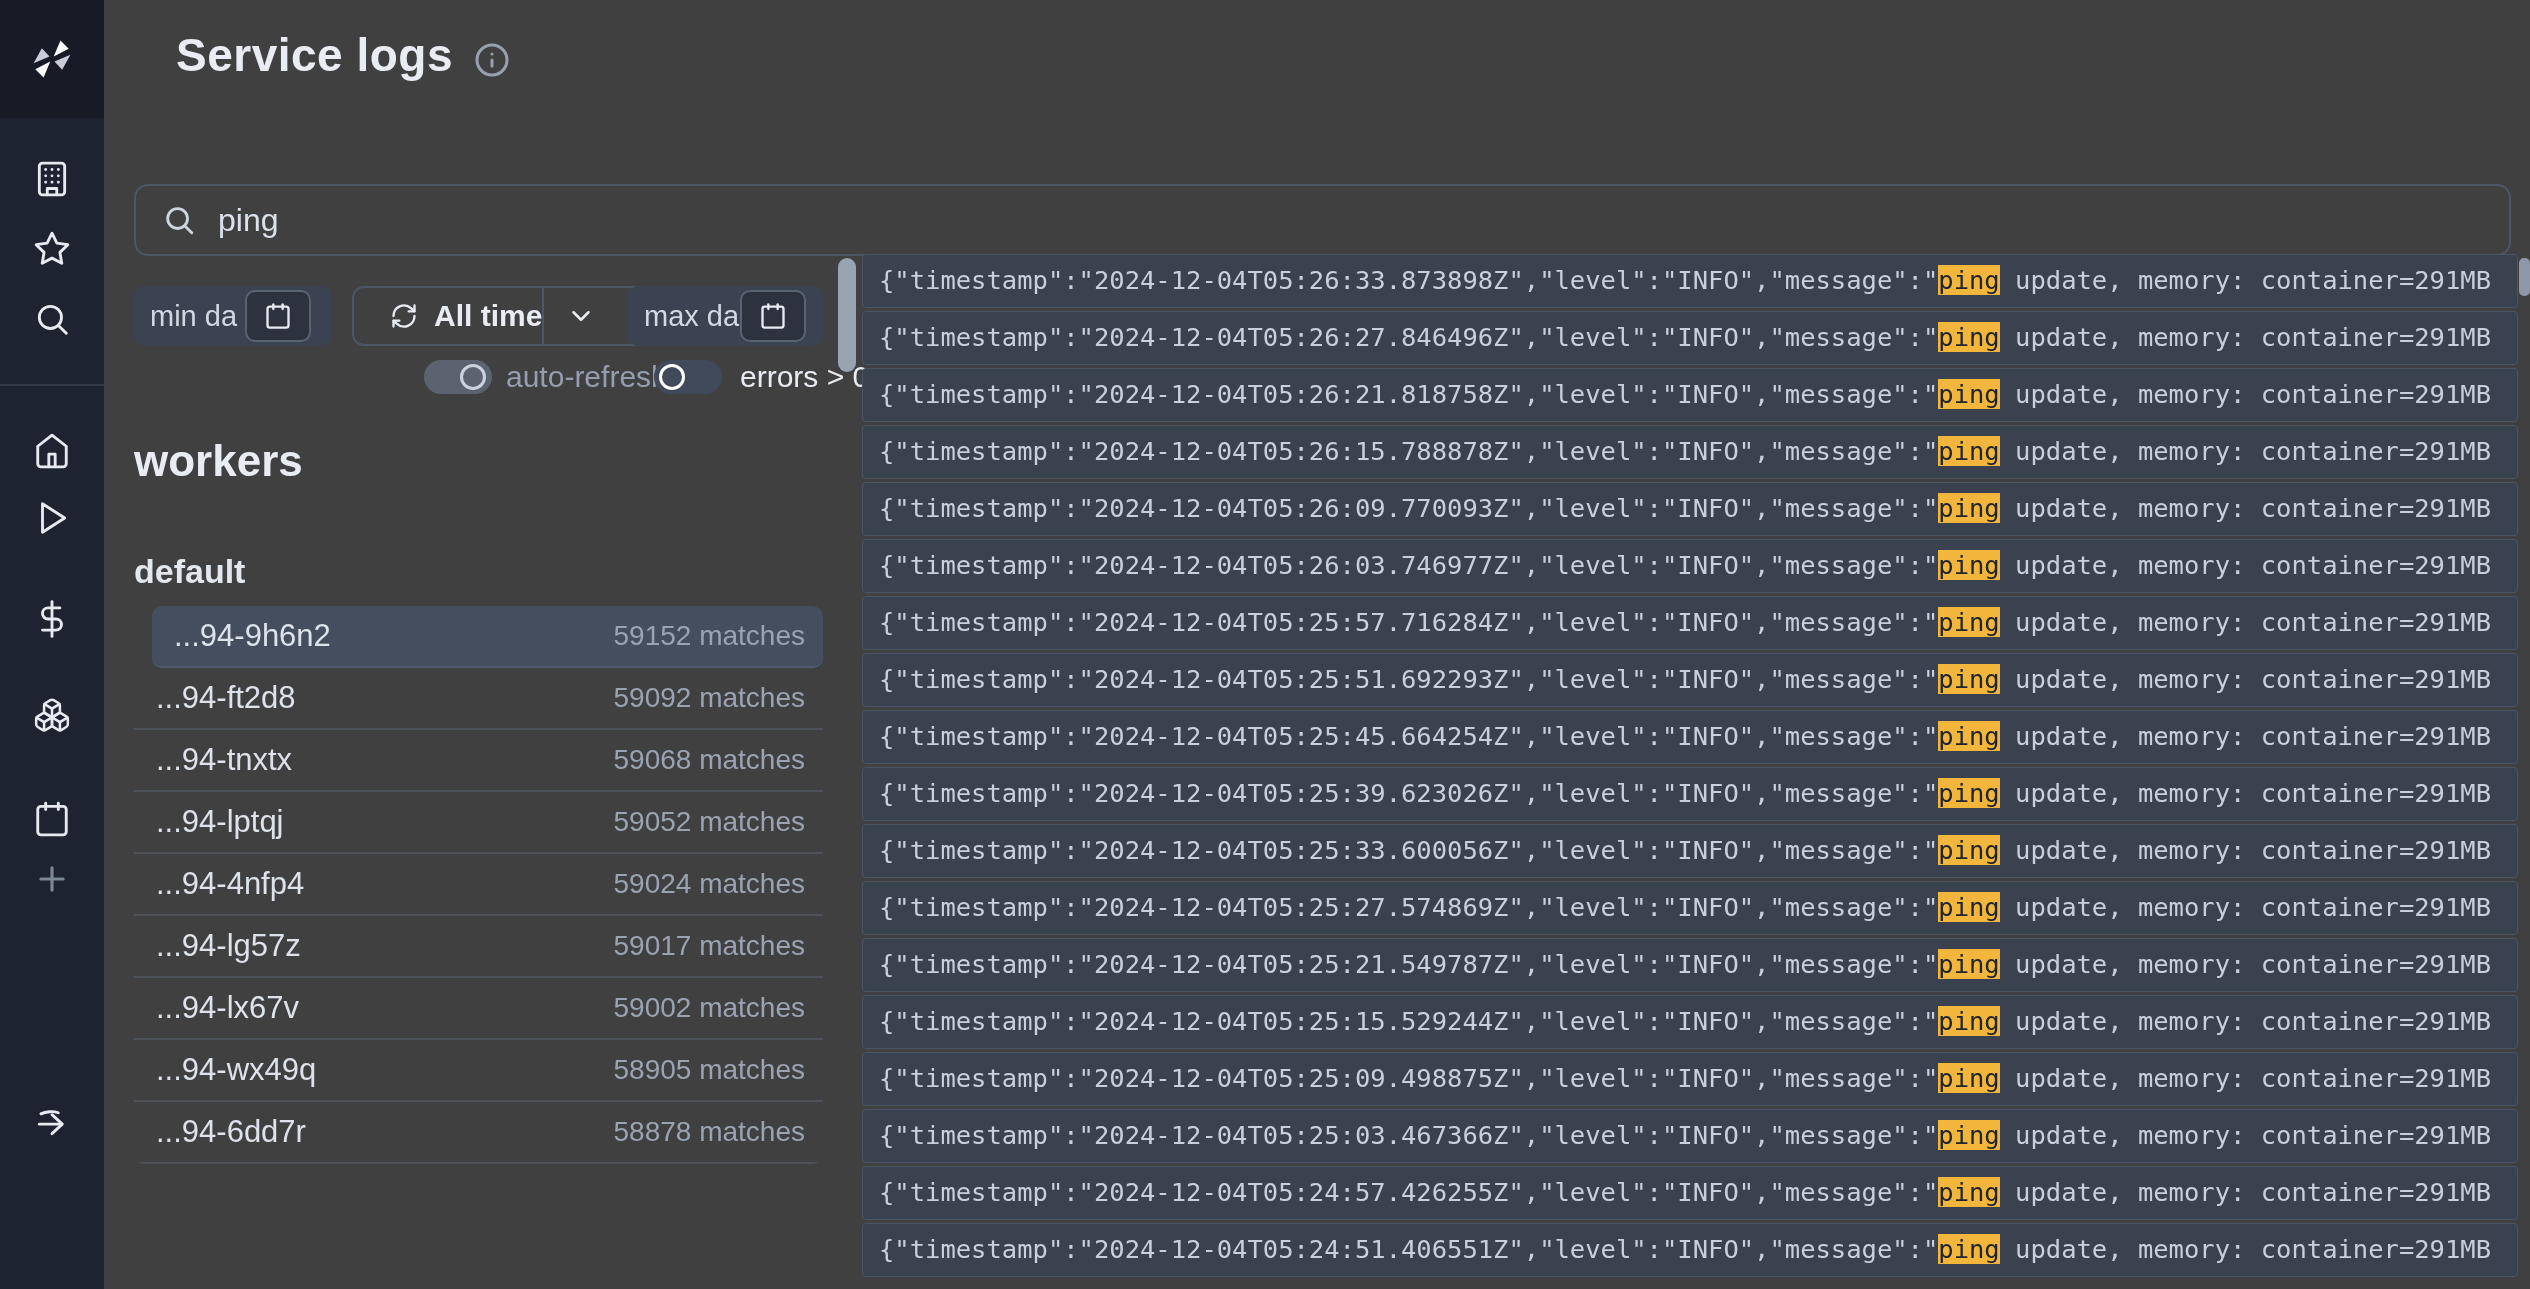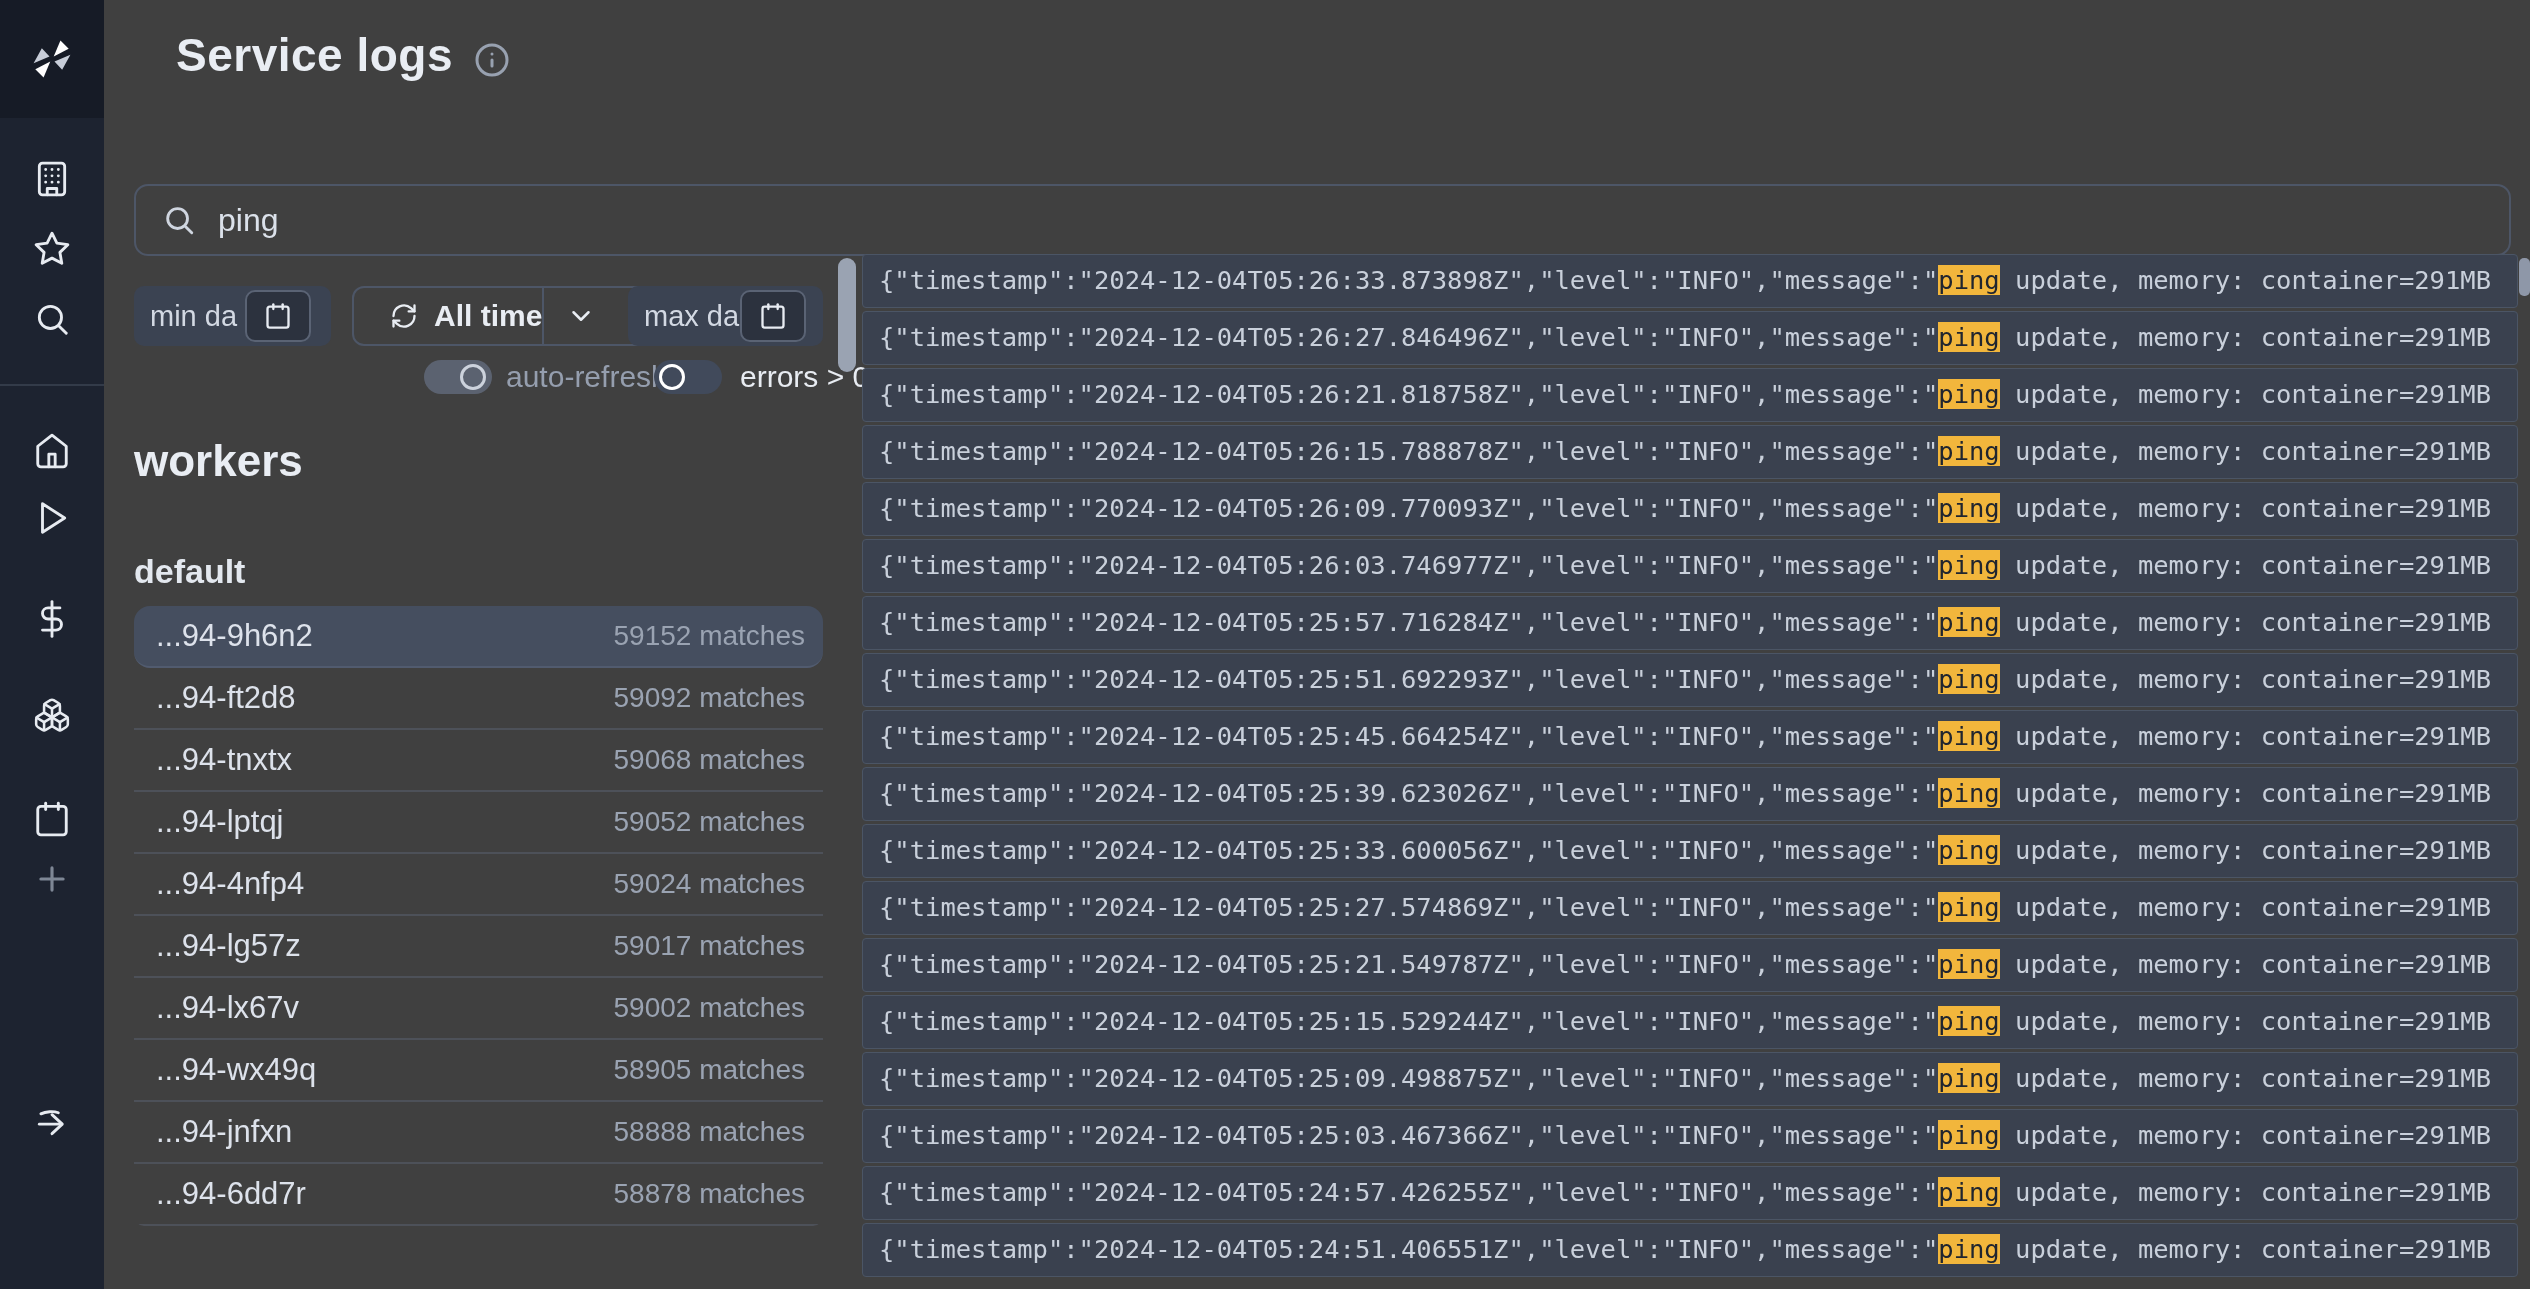--- a/index.html
+++ b/index.html
@@ -65,7 +65,7 @@
   .worker-list { position:absolute; left:134px; top:606px; width:689px; border-radius:10px; overflow:hidden; }
   .worker-row { height:62px; display:flex; align-items:center; justify-content:space-between;
     padding:0 18px 0 22px; border-bottom:2px solid rgba(108,122,148,0.30); cursor:pointer; }
-  .worker-row.selected { background:#454e5f; border-radius:16px; }
+  .worker-row.selected { background:#454e5f; border-radius:10px;margin-left:18px; }
   .worker-name { font-size:31px; color:#dde2eb; }
   .worker-matches { font-size:28px; color:#9aa3b2; }
   

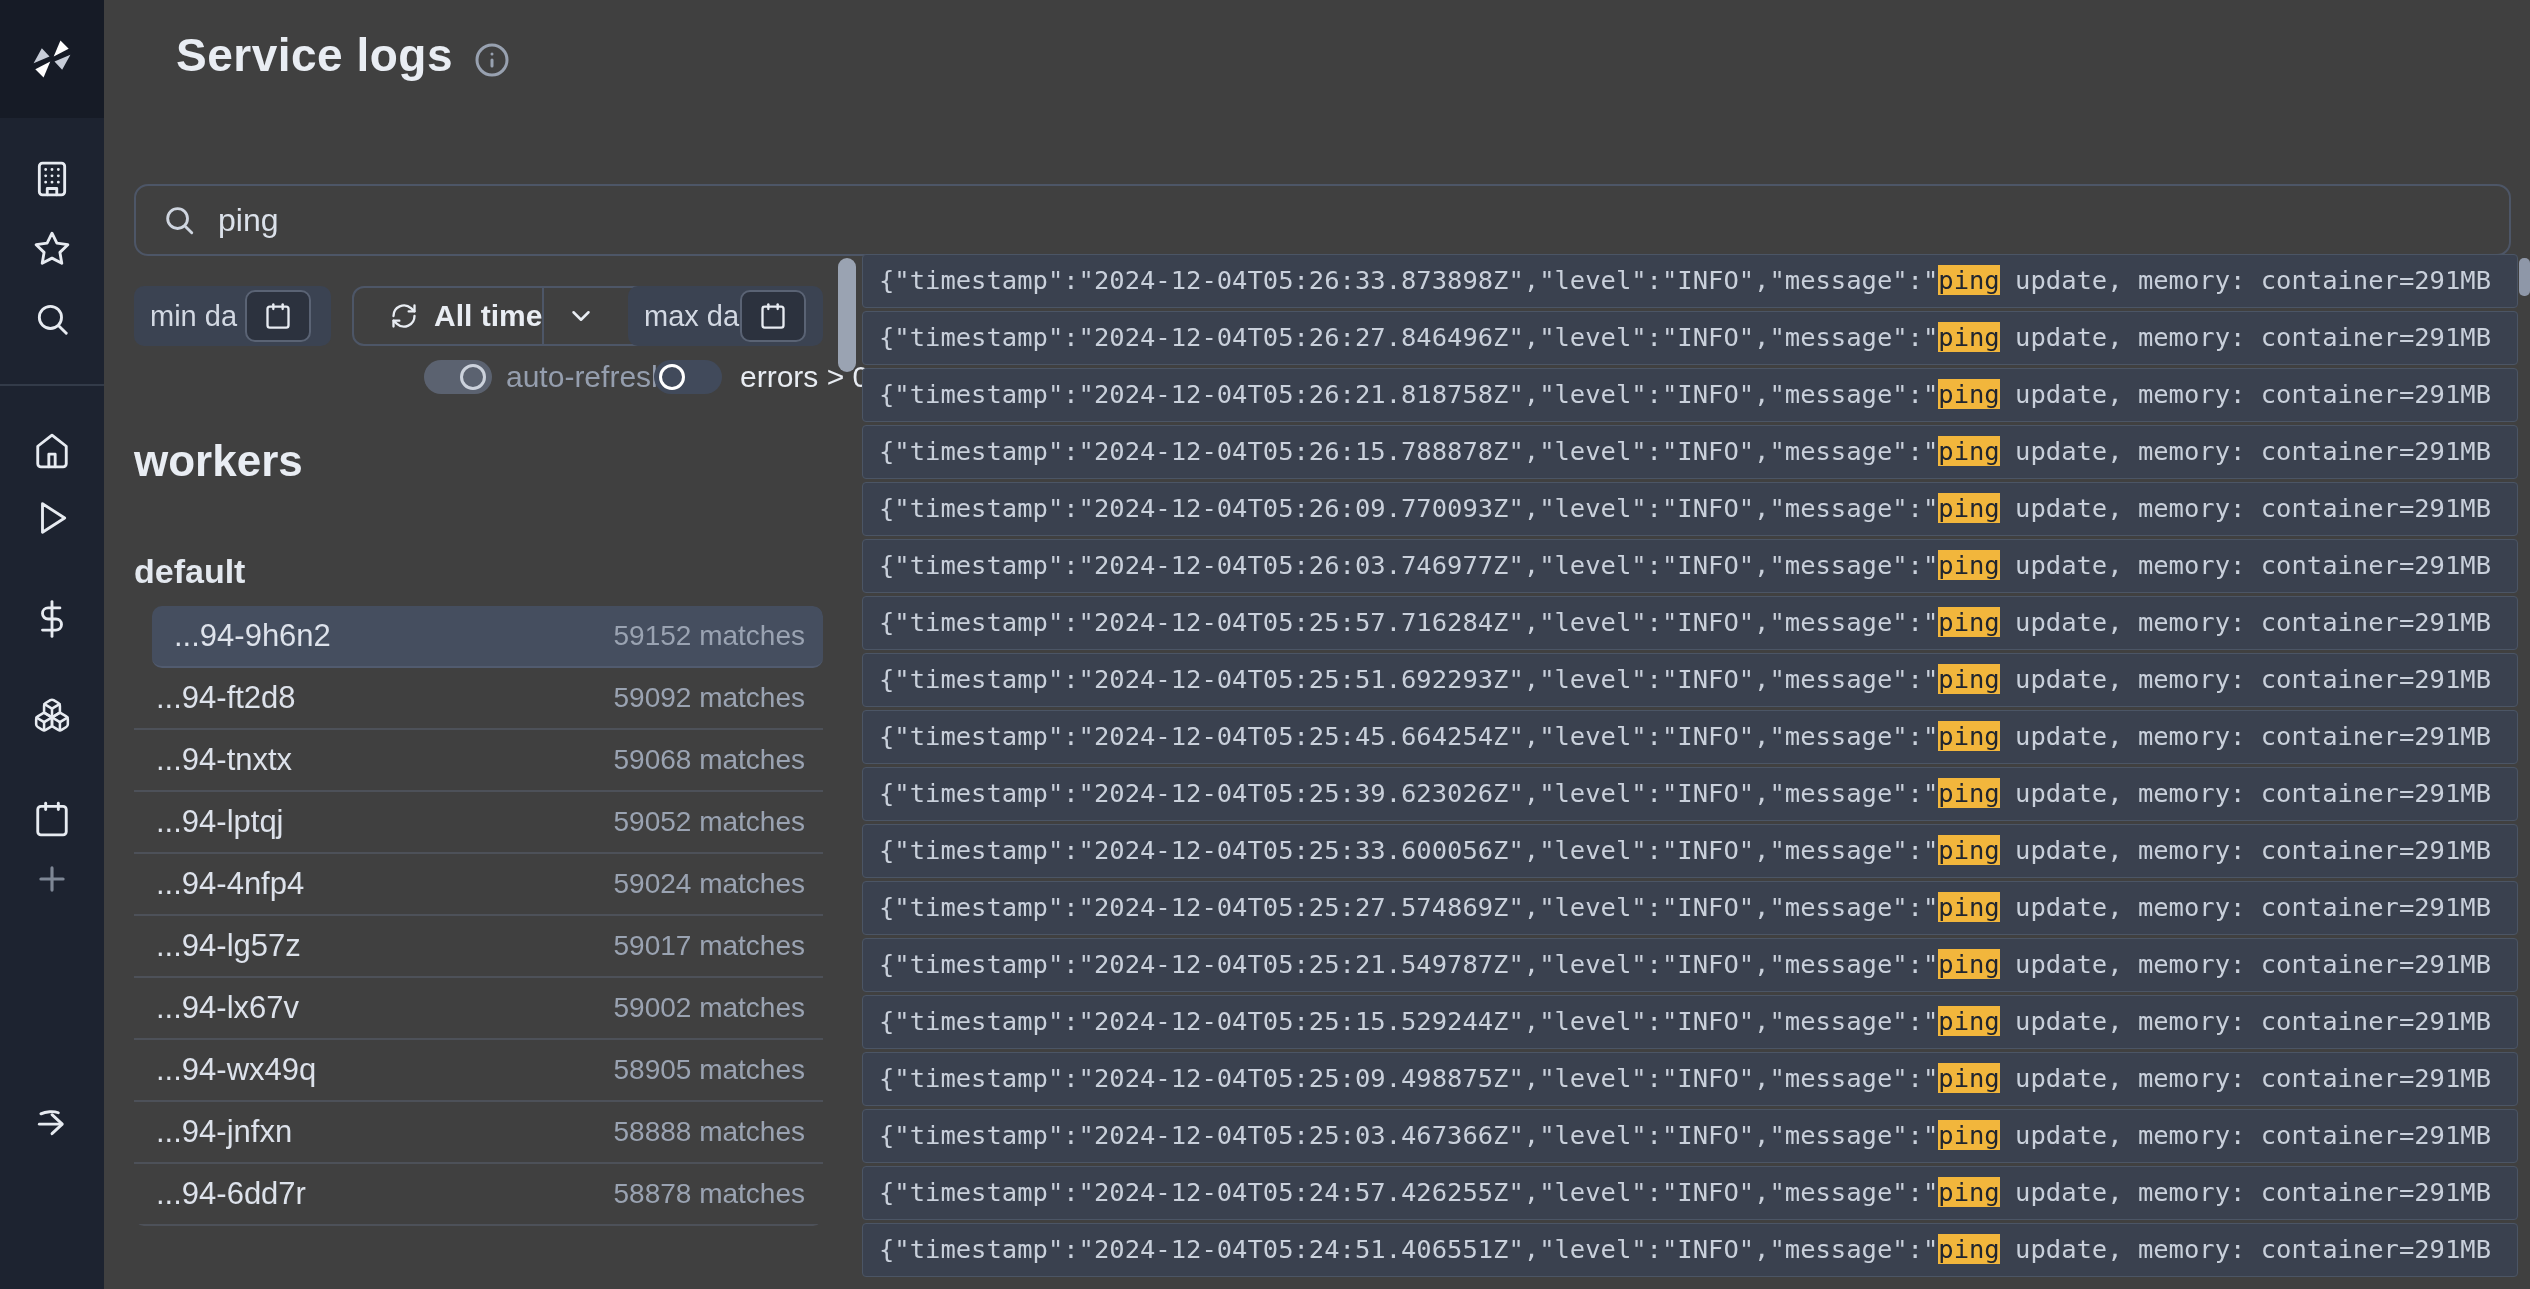--- a/index.html
+++ b/index.html
@@ -278,10 +278,6 @@
         <span class="worker-matches">58905 matches</span>
       </div>
       <div class="worker-row">
-        <span class="worker-name">...94-jnfxn</span>
-        <span class="worker-matches">58888 matches</span>
-      </div>
-      <div class="worker-row">
         <span class="worker-name">...94-6dd7r</span>
         <span class="worker-matches">58878 matches</span>
       </div>

